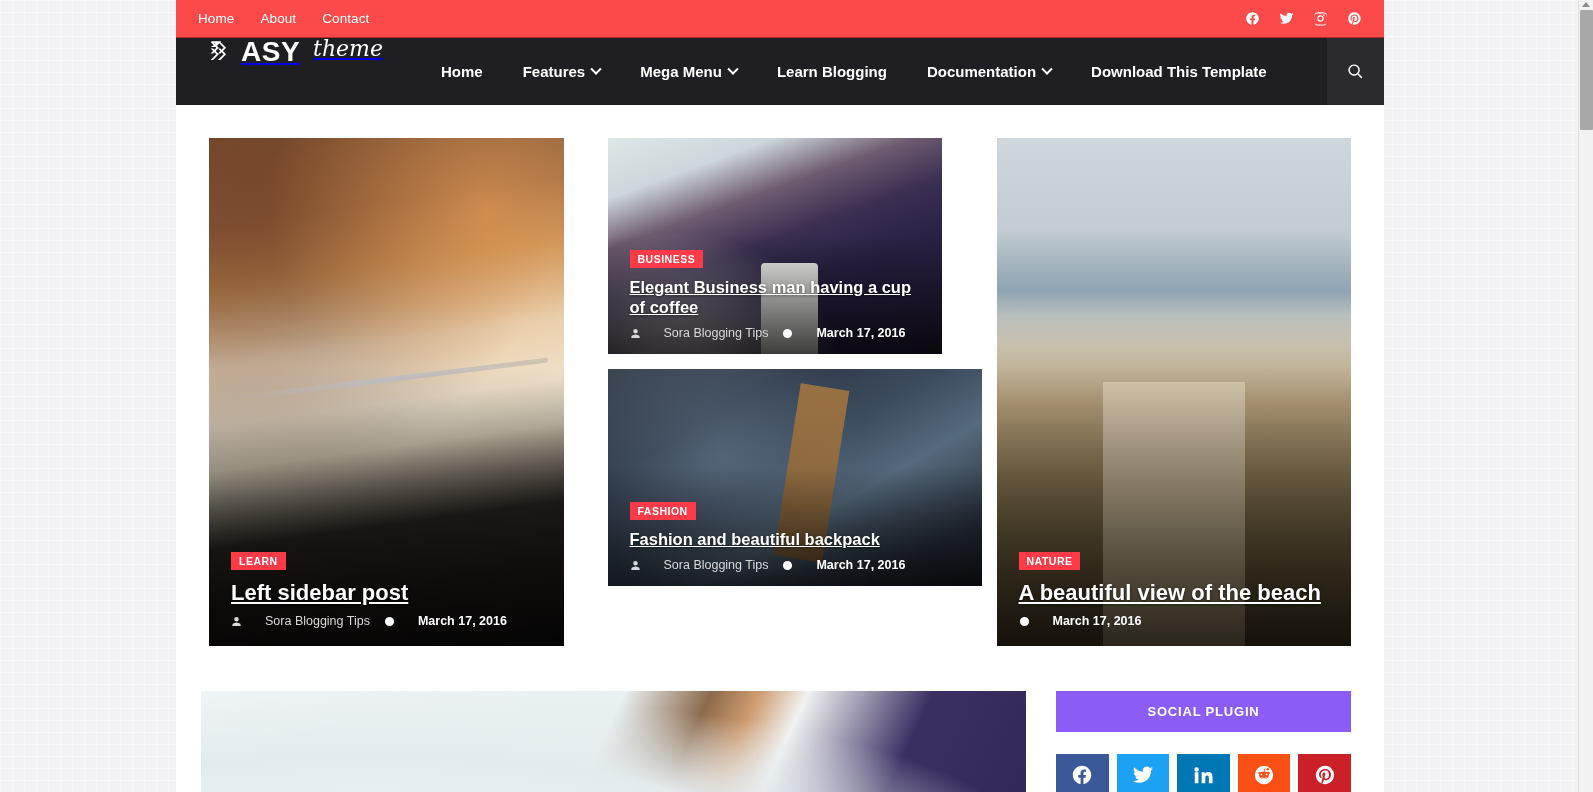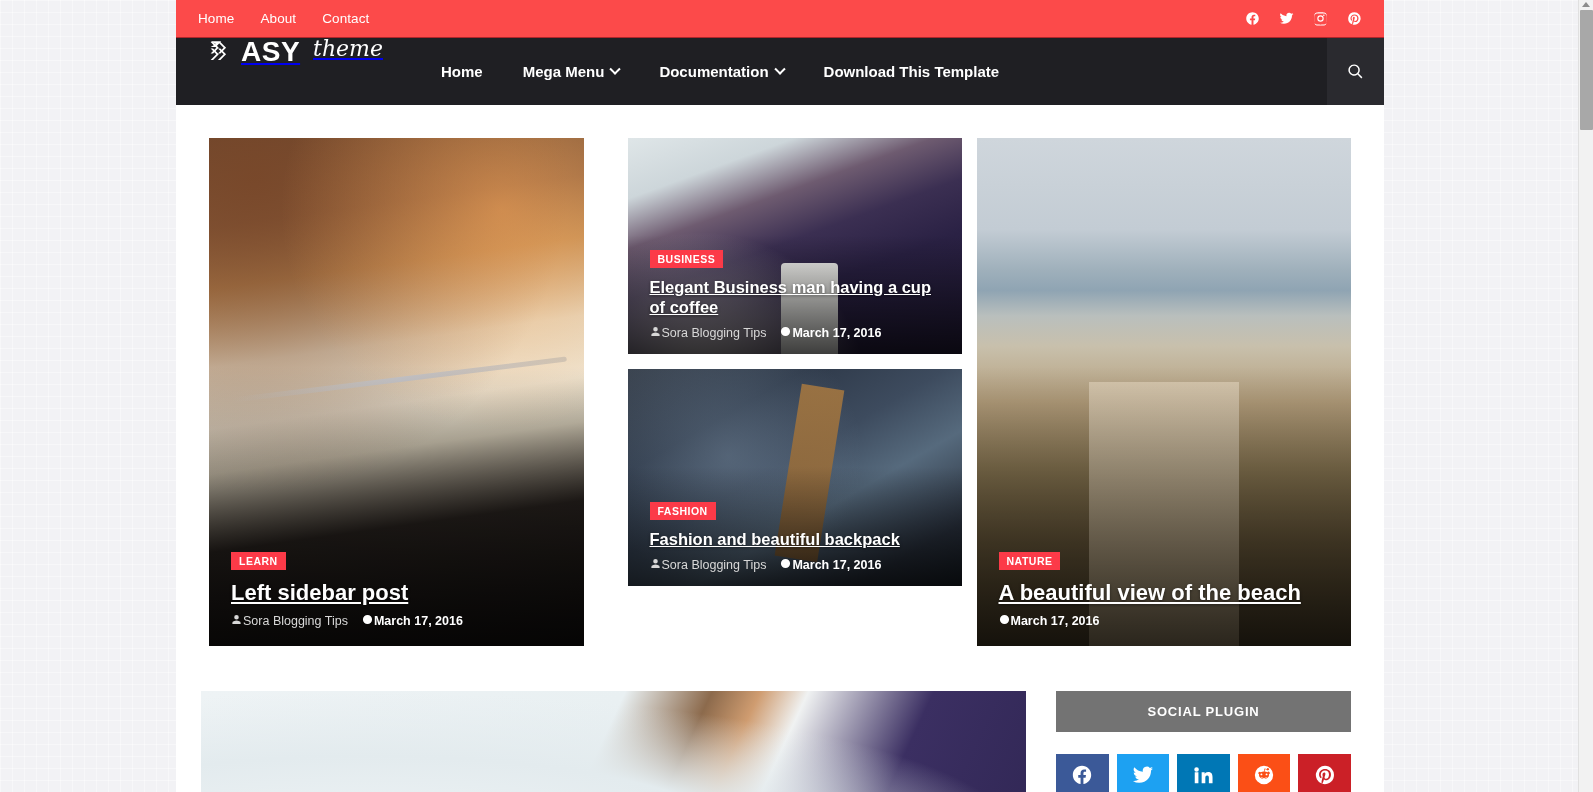--- a/index.html
+++ b/index.html
@@ -333,6 +333,10 @@
     <nav id="nav-items">
       <a class="nav-item" href="#">
         <span>Home</span>
+      </a>
+      <a class="nav-item" href="#">
+        <span>Features</span>
+        <i class="caret"></i>
       </a>
       <a class="nav-item" href="#">
         <span>Mega Menu</span>

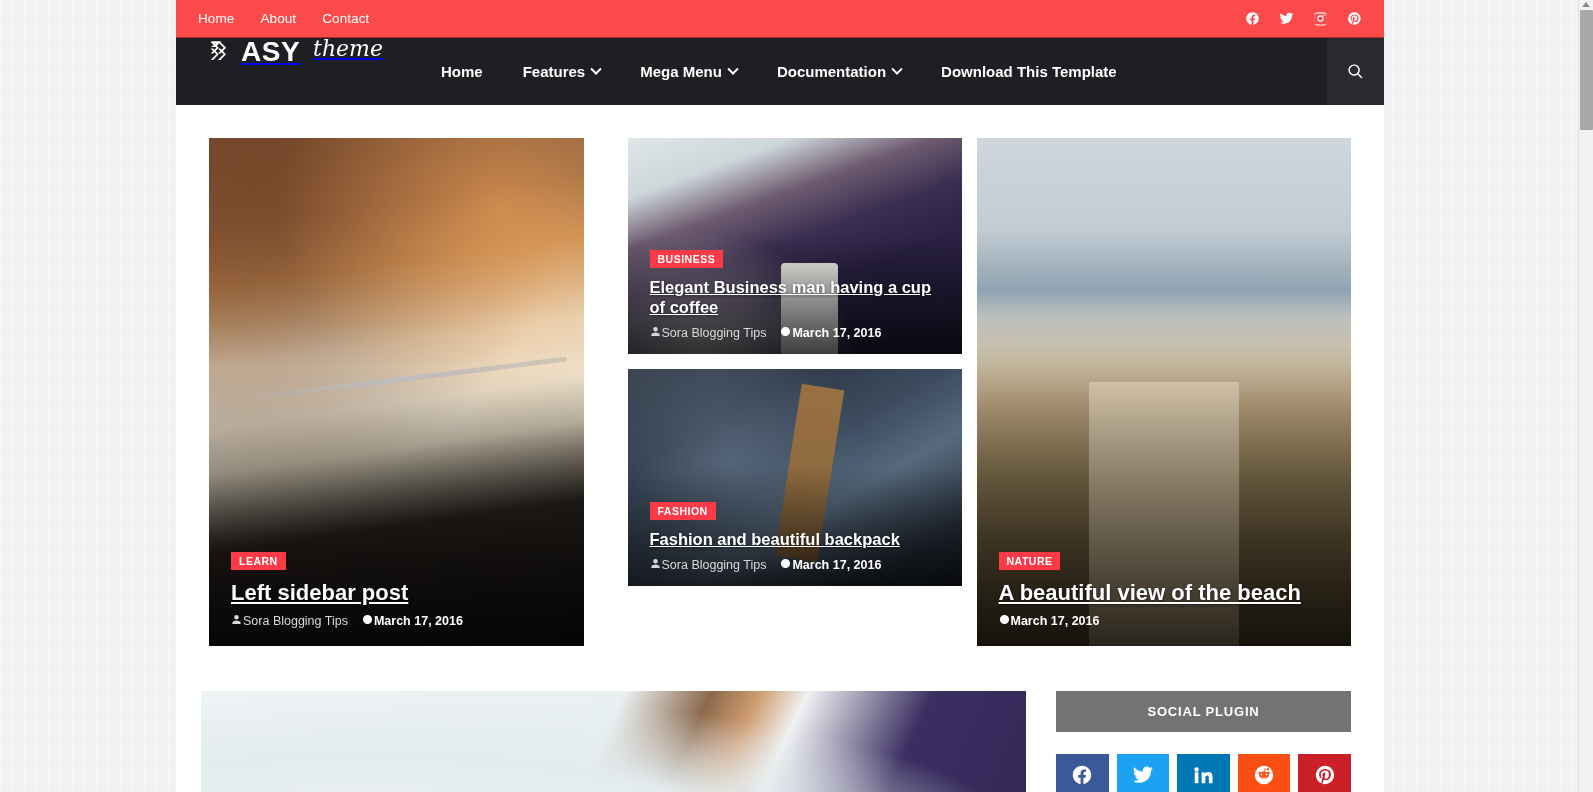--- a/index.html
+++ b/index.html
@@ -341,6 +341,9 @@
       <a class="nav-item" href="#">
         <span>Mega Menu</span>
         <i class="caret"></i>
+      </a>
+      <a class="nav-item" href="#">
+        <span>Learn Blogging</span>
       </a>
       <a class="nav-item" href="#">
         <span>Documentation</span>

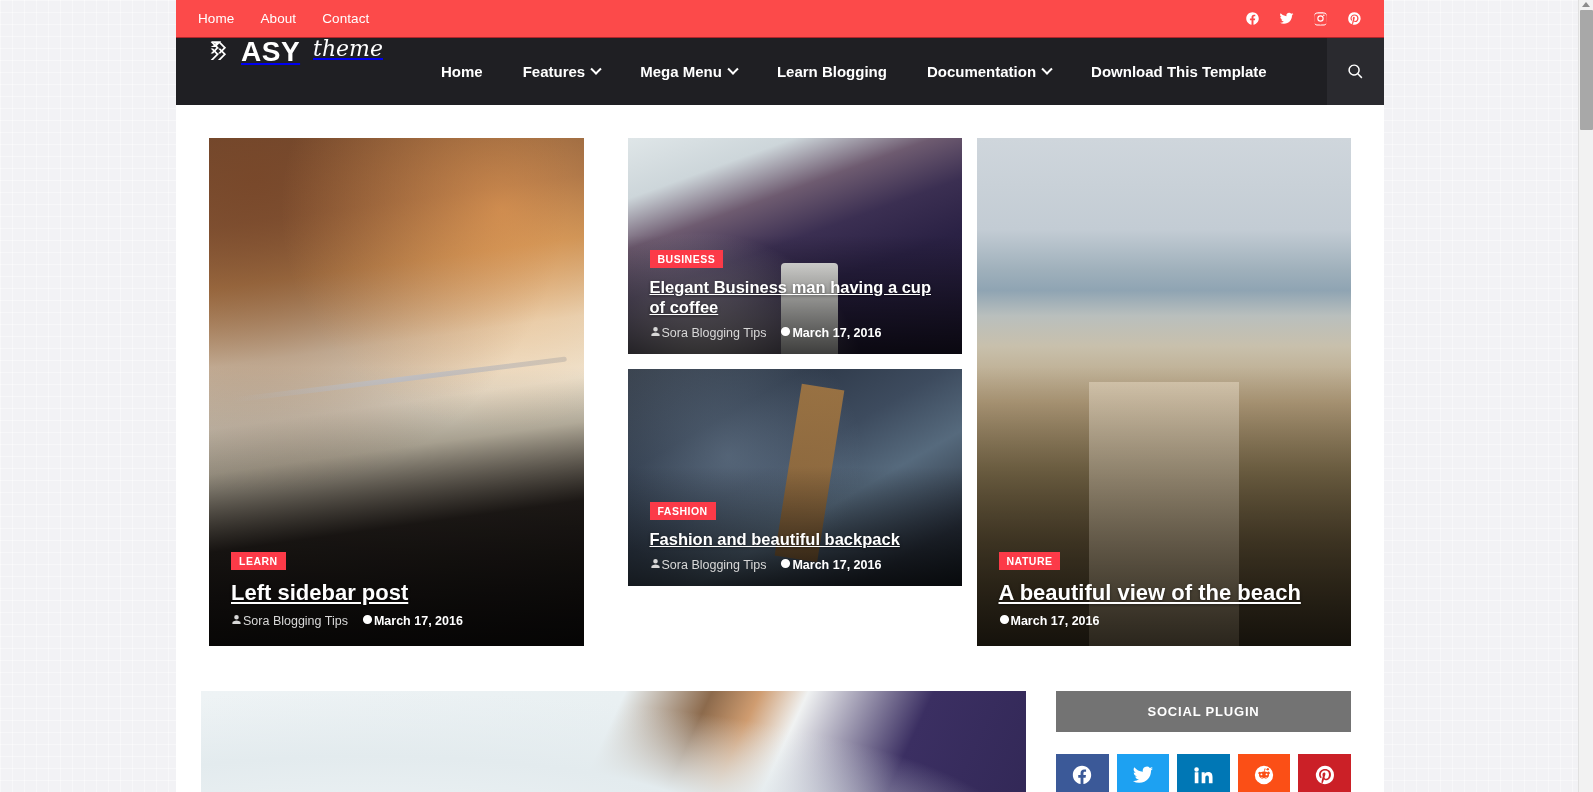--- a/index.html
+++ b/index.html
@@ -168,7 +168,7 @@
     color: #d8d8d8;
     font-size: 12.5px;
   }
-  .card-meta .m { display: flex; gap: 1px; }
+  .card-meta .m { display: flex; align-items: center; gap: 23px; }
   .card-meta .m.date { color: #ffffff; font-weight: 700; }
   .card-meta svg { width: 11px; height: 11px; fill: currentColor; }
 

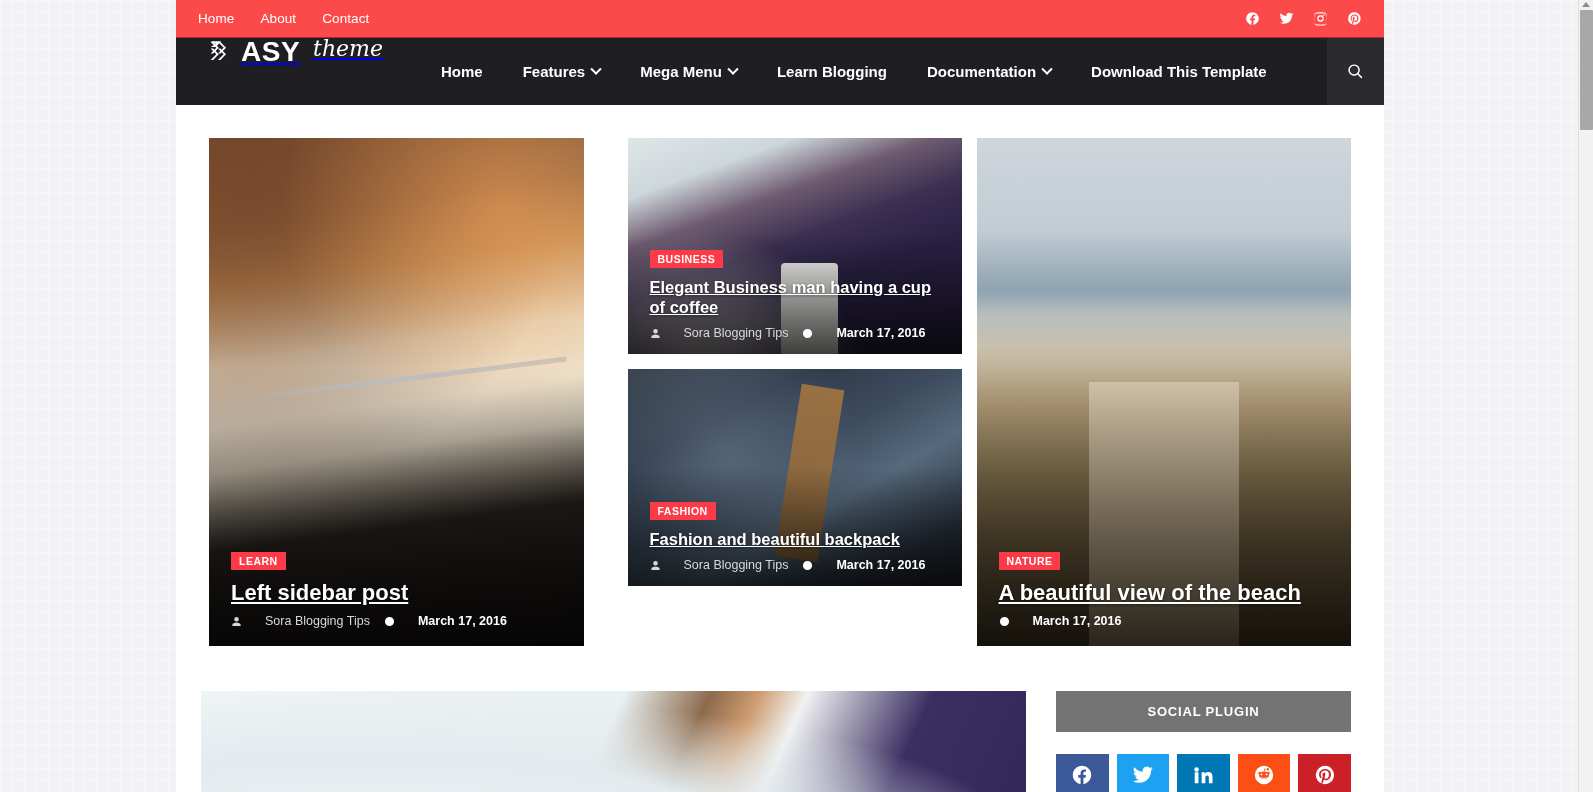--- a/index.html
+++ b/index.html
@@ -410,7 +410,7 @@
         </span>
       </a>
 
-      <a class="card small" href="#" style="width:334px;height:217px;">
+      <a class="card small" href="#" style="width:374px;height:217px;">
         <span class="img-backpack"></span>
         <span class="overlay-grad"></span>
         <span class="card-body" style="left:22px;right:22px;bottom:14px;">

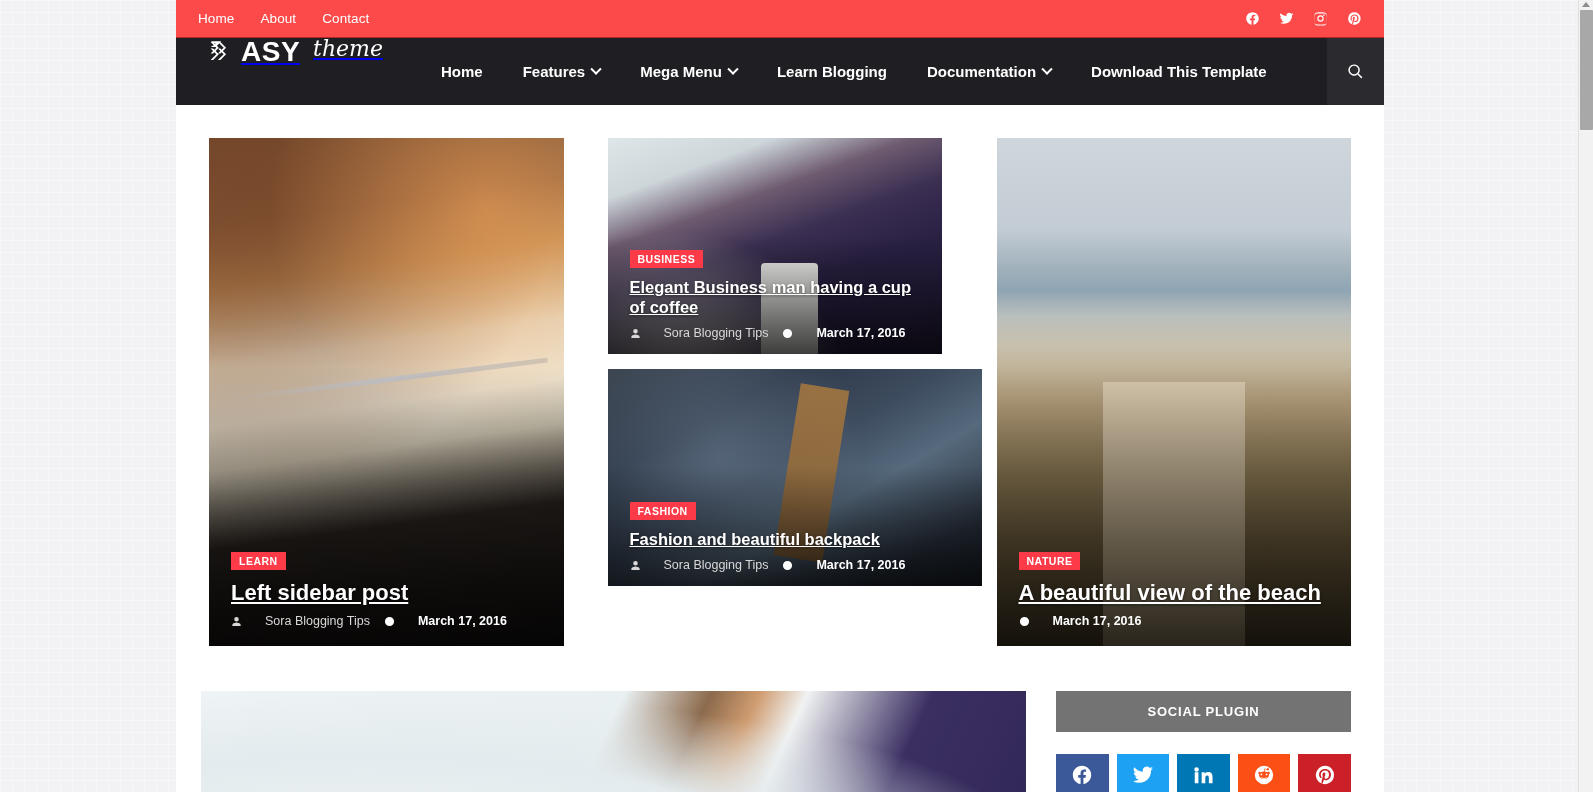--- a/index.html
+++ b/index.html
@@ -238,7 +238,7 @@
   
   #sidebar { width: 297px; }
   .widget-title {
-    background: #737373;
+    background: #8b5cf6;
     color: #fff;
     text-align: center;
     font-size: 13px;

